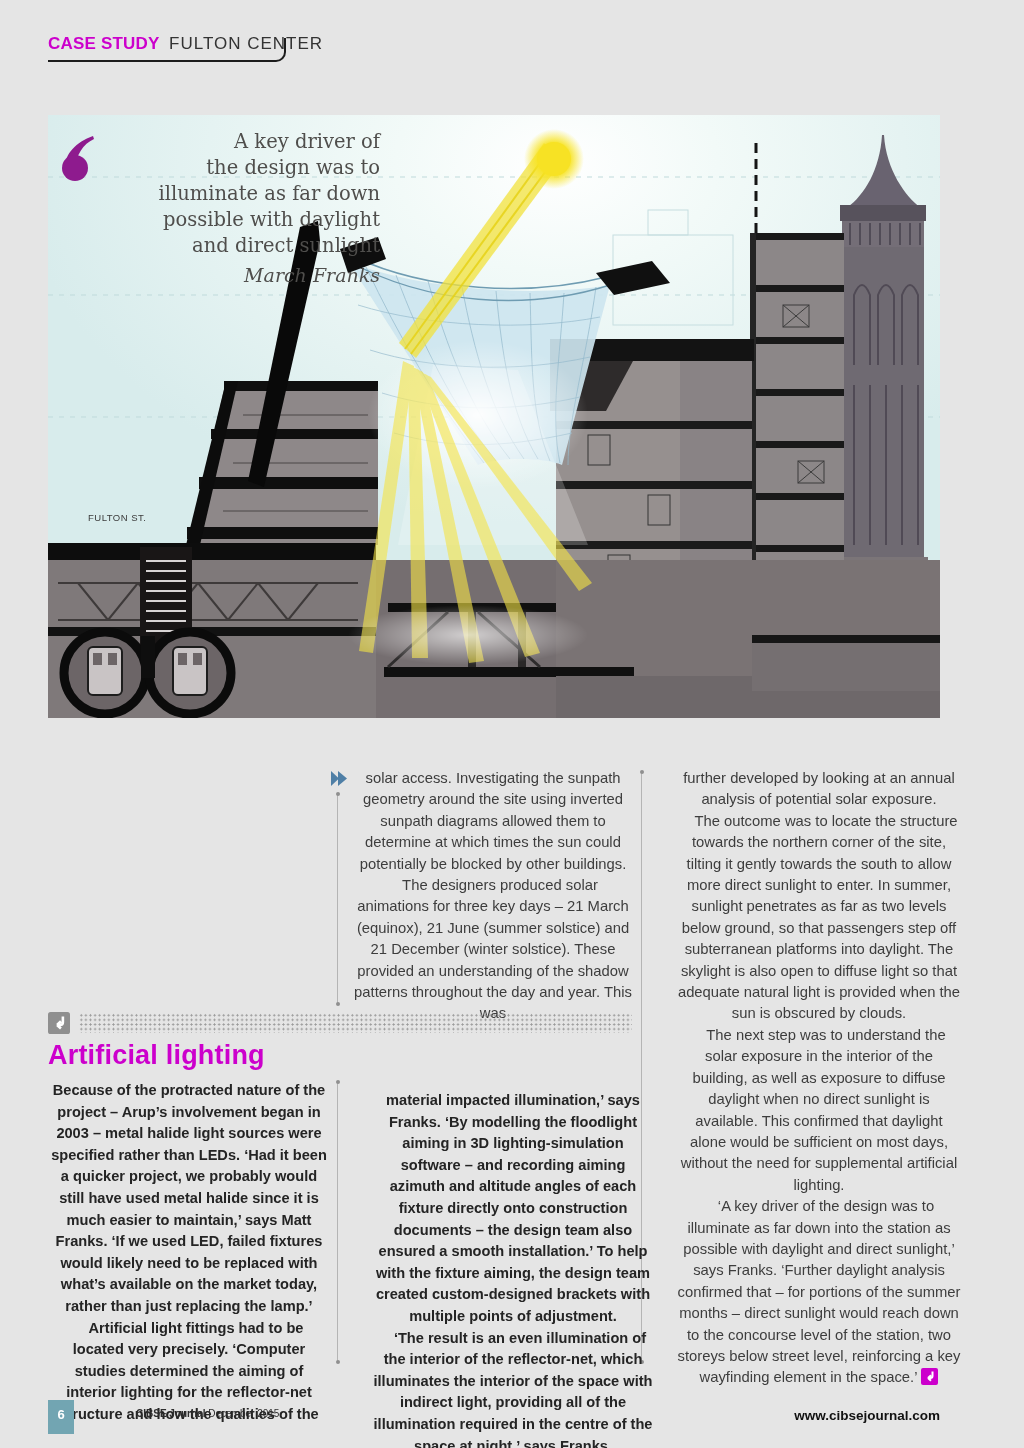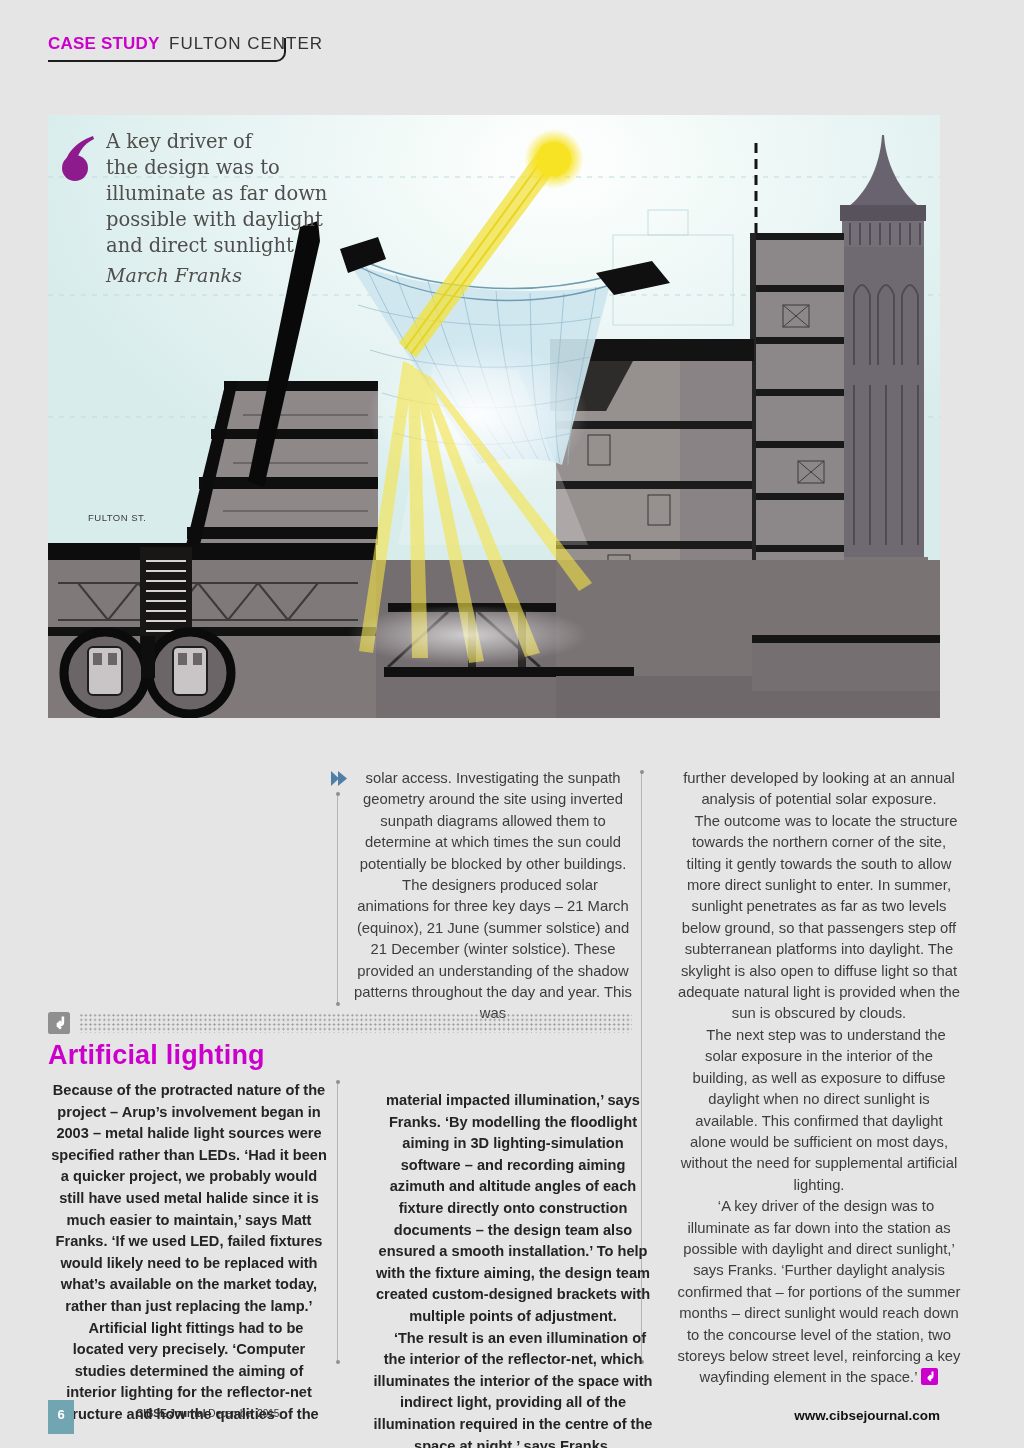--- a/index.html
+++ b/index.html
@@ -20,7 +20,7 @@
     font-size:13.5px; font-weight:bold; line-height:27px; padding-left:12px; letter-spacing:0.2px; }
 
   
-  .pullquote { position:absolute; left:12px; top:14px; width:320px; }
+  .pullquote { position:absolute; left:12px; top:14px; width:320px;text-align:right; }
   .quote-glyph { position:absolute; left:0; top:6px; }
   .quote-text { margin-left:46px; font-family:"DejaVu Serif", serif; font-size:19.5px;
     line-height:26px; color:#4f4e4c; }

